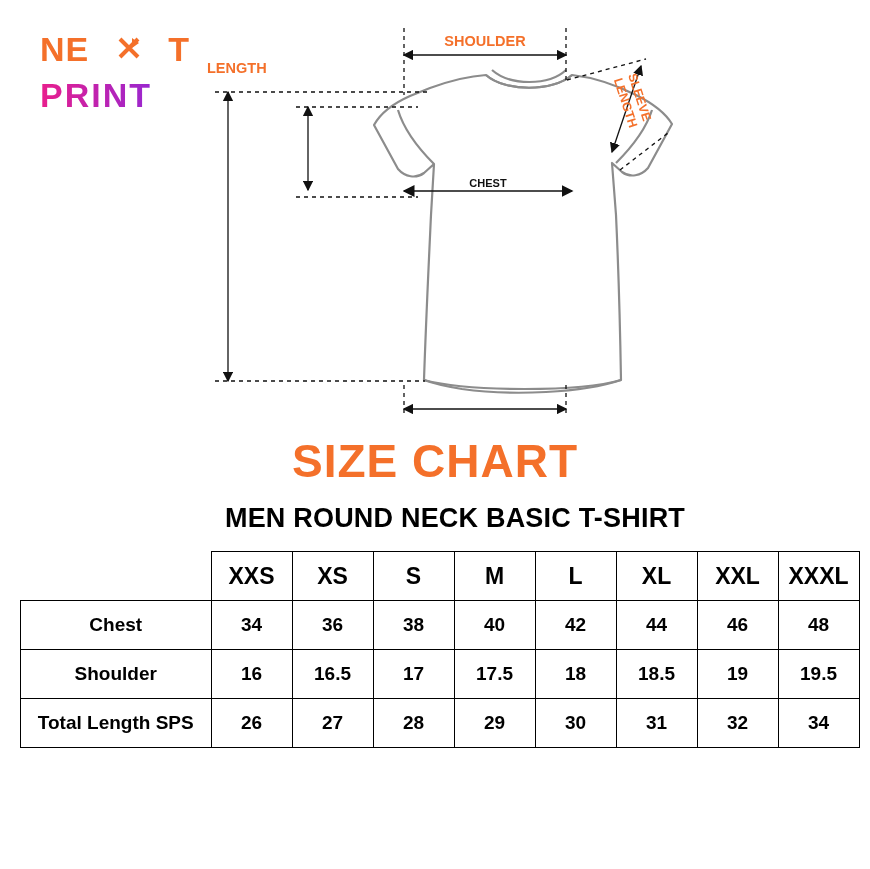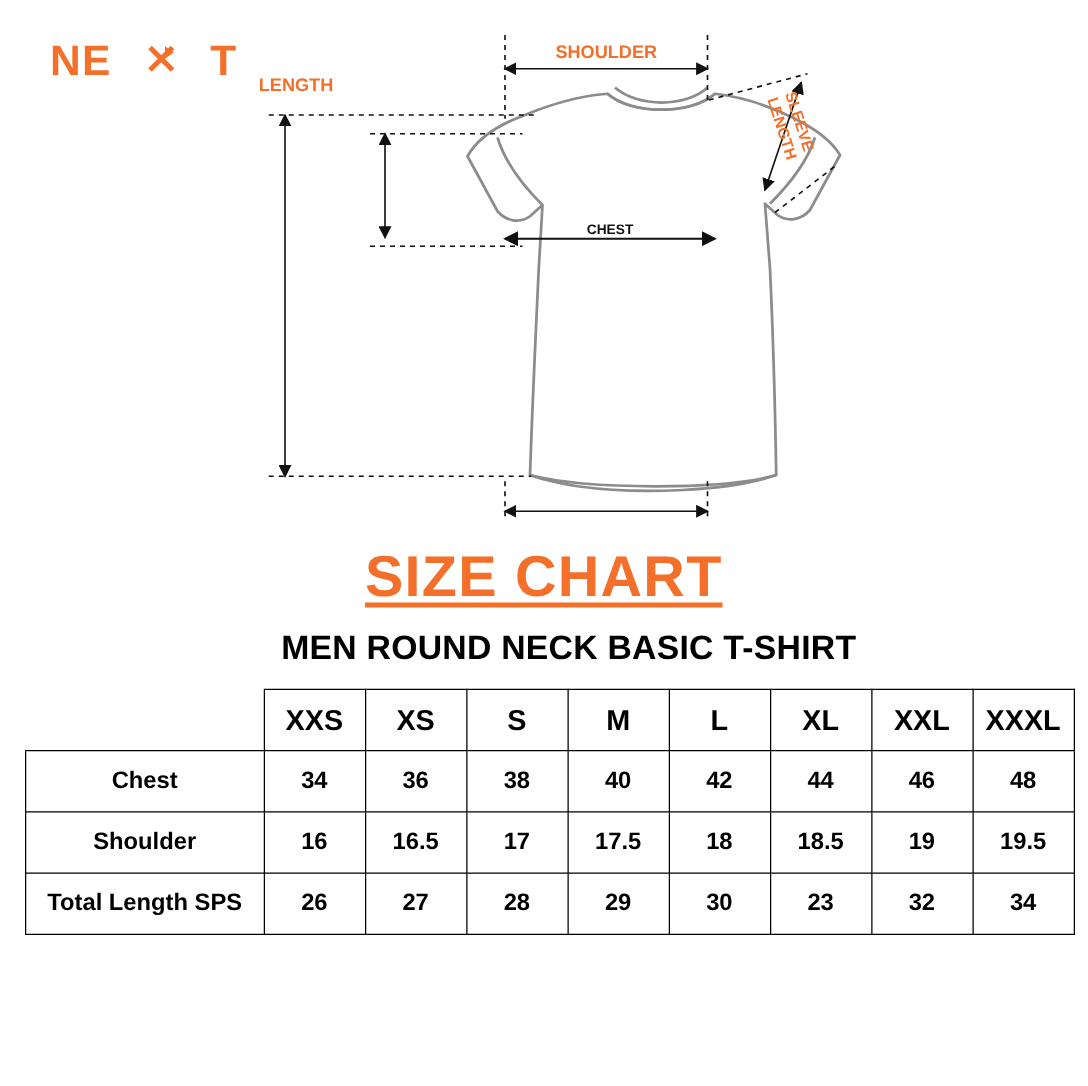--- a/index.html
+++ b/index.html
@@ -132,6 +132,7 @@
     </span>
       <span>T</span>
   </div>
+  <div class="logo-line2">PRINT</div>
 </div>
 
 <div id="illustration">

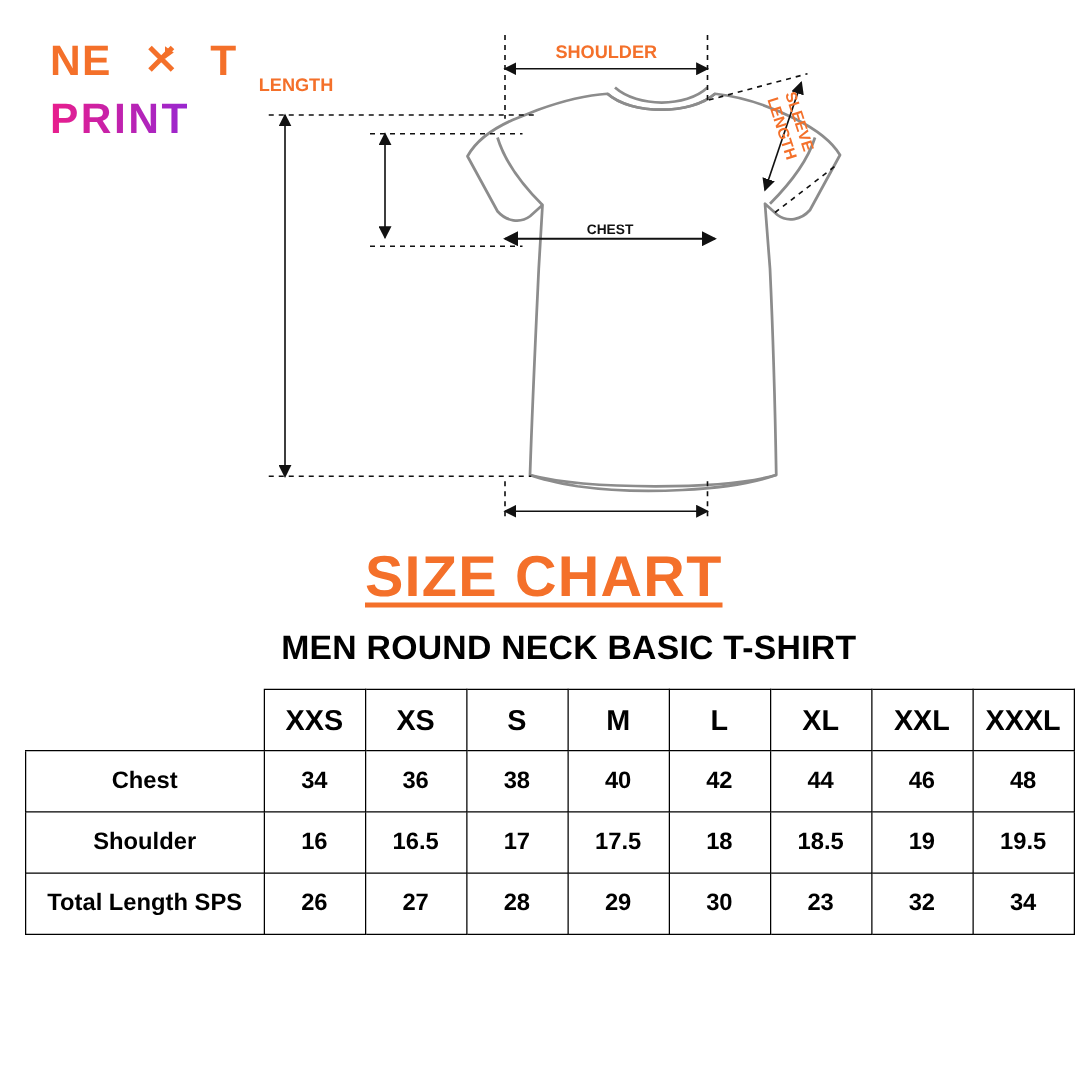--- a/index.html
+++ b/index.html
@@ -73,7 +73,6 @@
     font-weight: bold;
     color: #F4702A;
     letter-spacing: 1px;
-    text-decoration: underline;
     text-underline-offset: 5px;
   }
   #product-title {

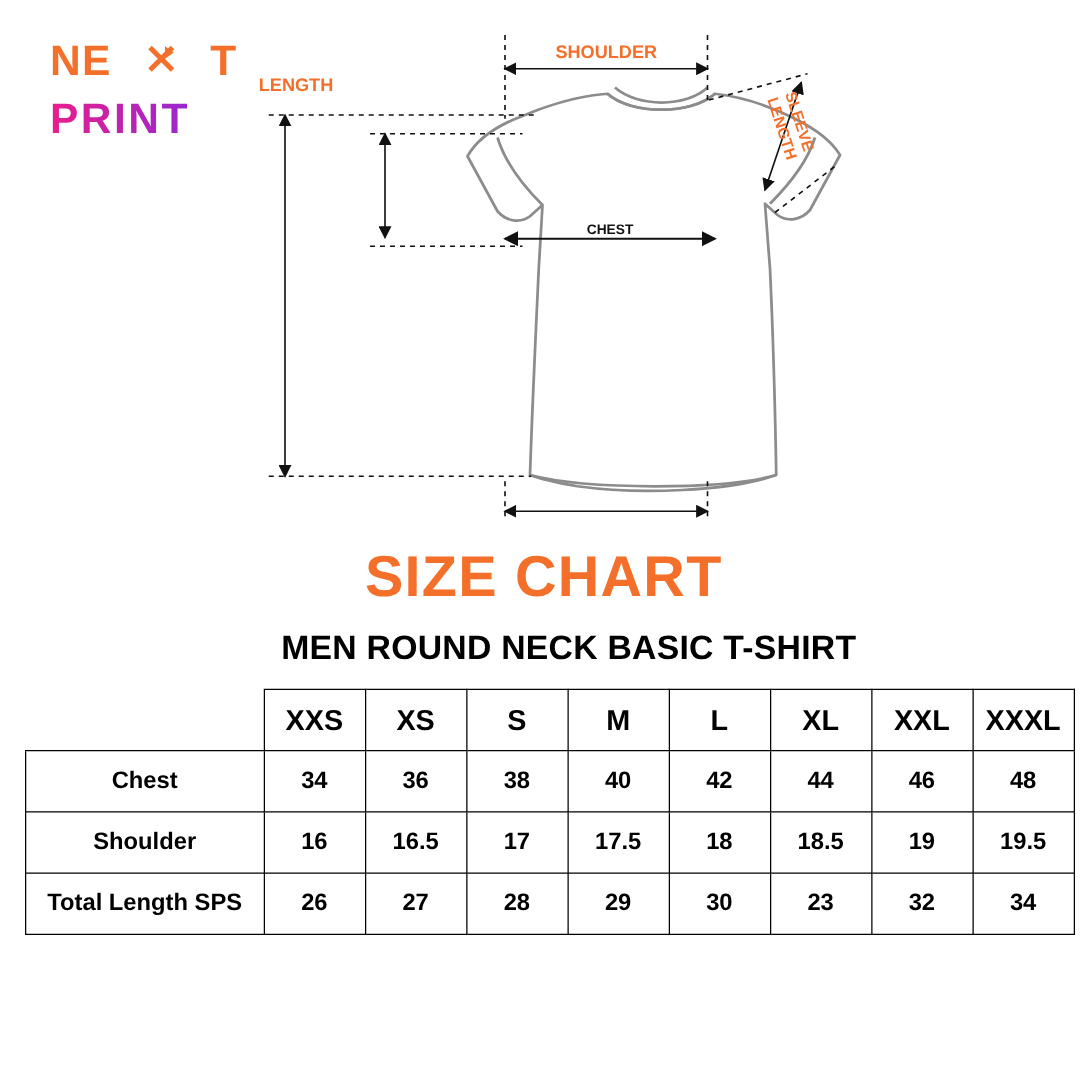--- a/index.html
+++ b/index.html
@@ -268,7 +268,7 @@
         <td>28</td>
         <td>29</td>
         <td>30</td>
-        <td>23</td>
+        <td>31</td>
         <td>32</td>
         <td>34</td>
       </tr>

